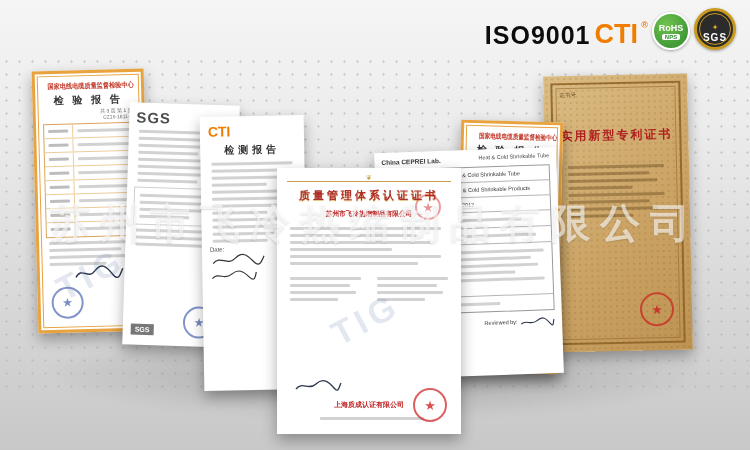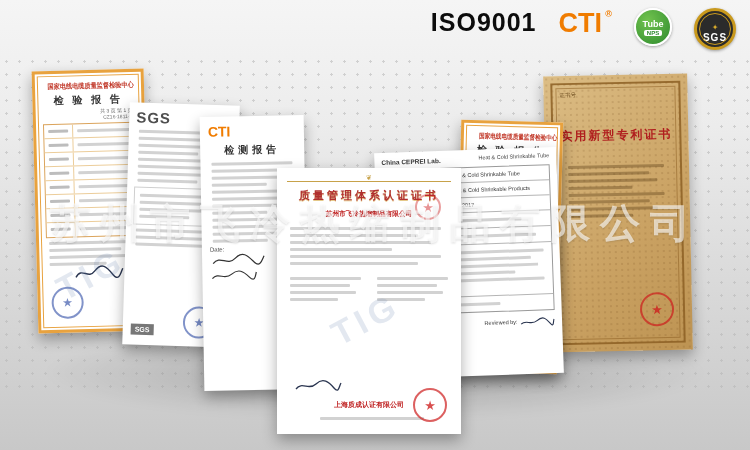--- a/index.html
+++ b/index.html
@@ -15,7 +15,7 @@
     background:radial-gradient(ellipse at center,rgba(0,0,0,.22),rgba(0,0,0,0) 70%); filter:blur(4px); }
 
   
-  .logos { position:absolute; top:8px; right:14px; display:flex; align-items:flex-start; gap:22px; z-index:40; }
+  .logos { position:absolute; top:8px; right:14px; display:flex; align-items:flex-end; gap:4px; z-index:40; }
   .iso { font-weight:bold; font-size:25px; color:#0c0c0c; letter-spacing:1px; }
   .cti-logo { font-weight:bold; font-size:27px; color:#f07c00; position:relative; padding-right:10px; }
   .cti-logo .reg { font-size:9px; position:absolute; top:1px; right:0; }

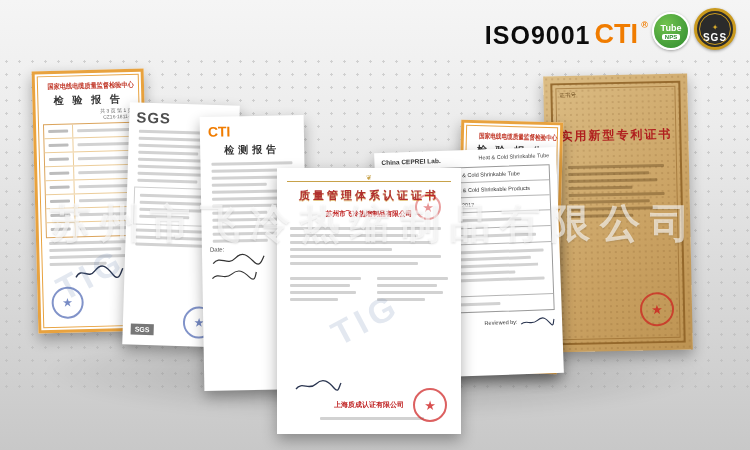--- a/index.html
+++ b/index.html
@@ -140,7 +140,7 @@
       <span class="reg">®</span>
     </div>
     <div class="rohs-badge">
-      <span>Tube</span>
+      <span>RoHS</span>
       <span class="rohs-sub">NPS</span>
     </div>
     <div class="sgs-badge">

